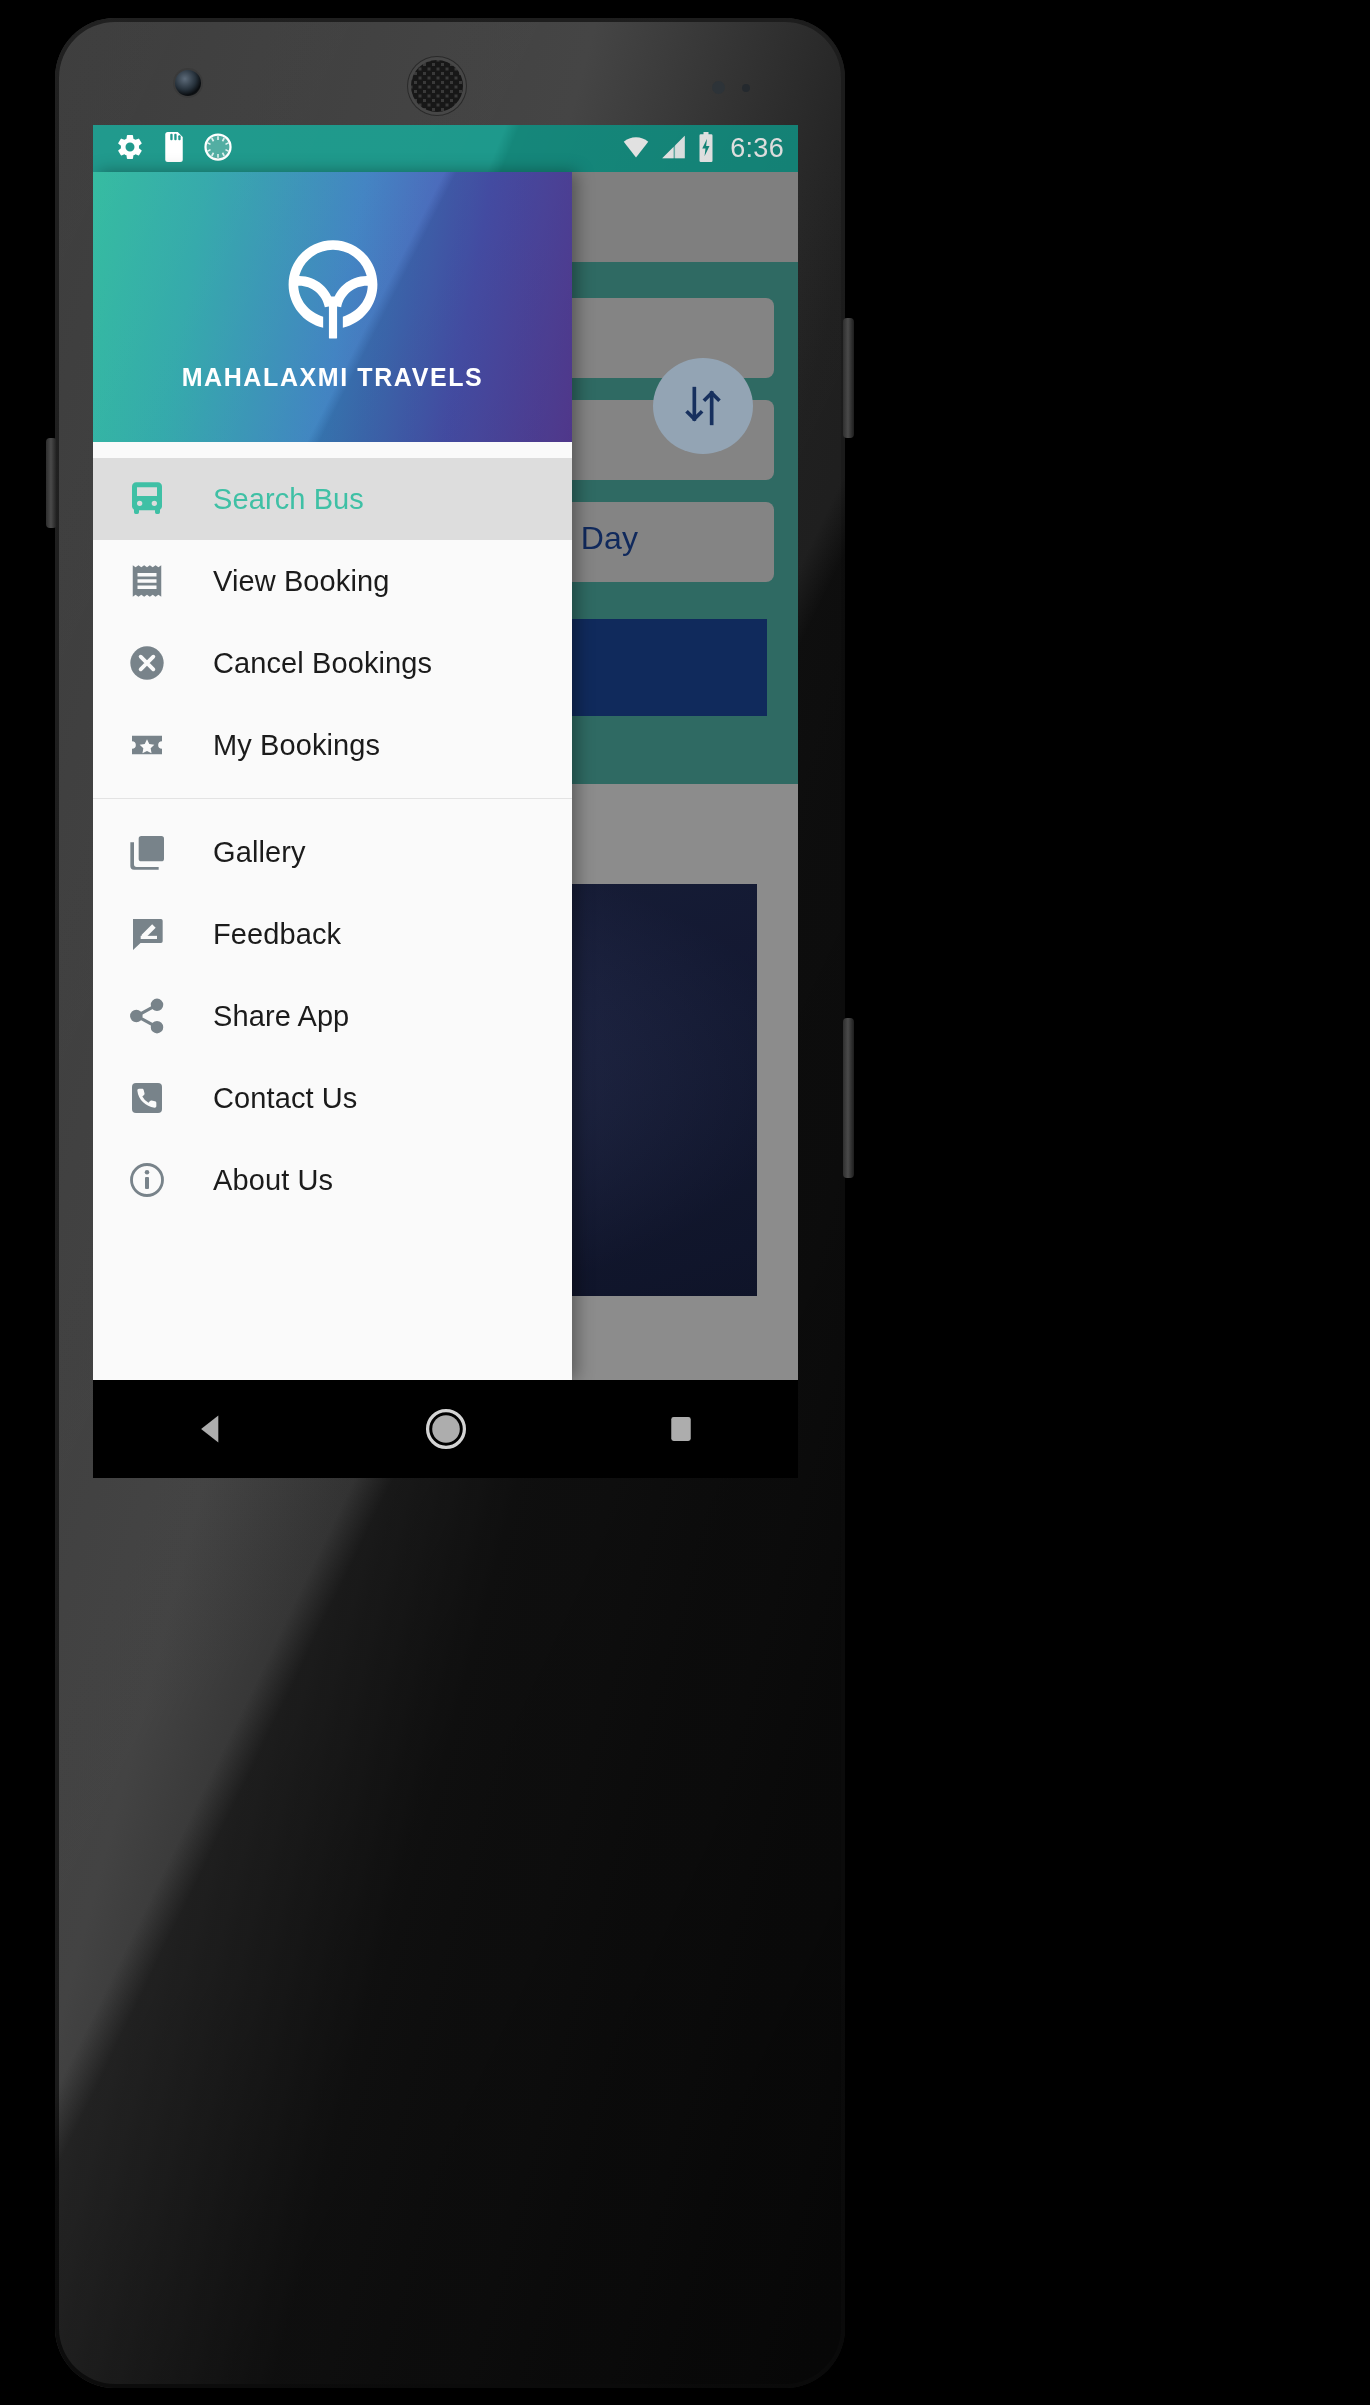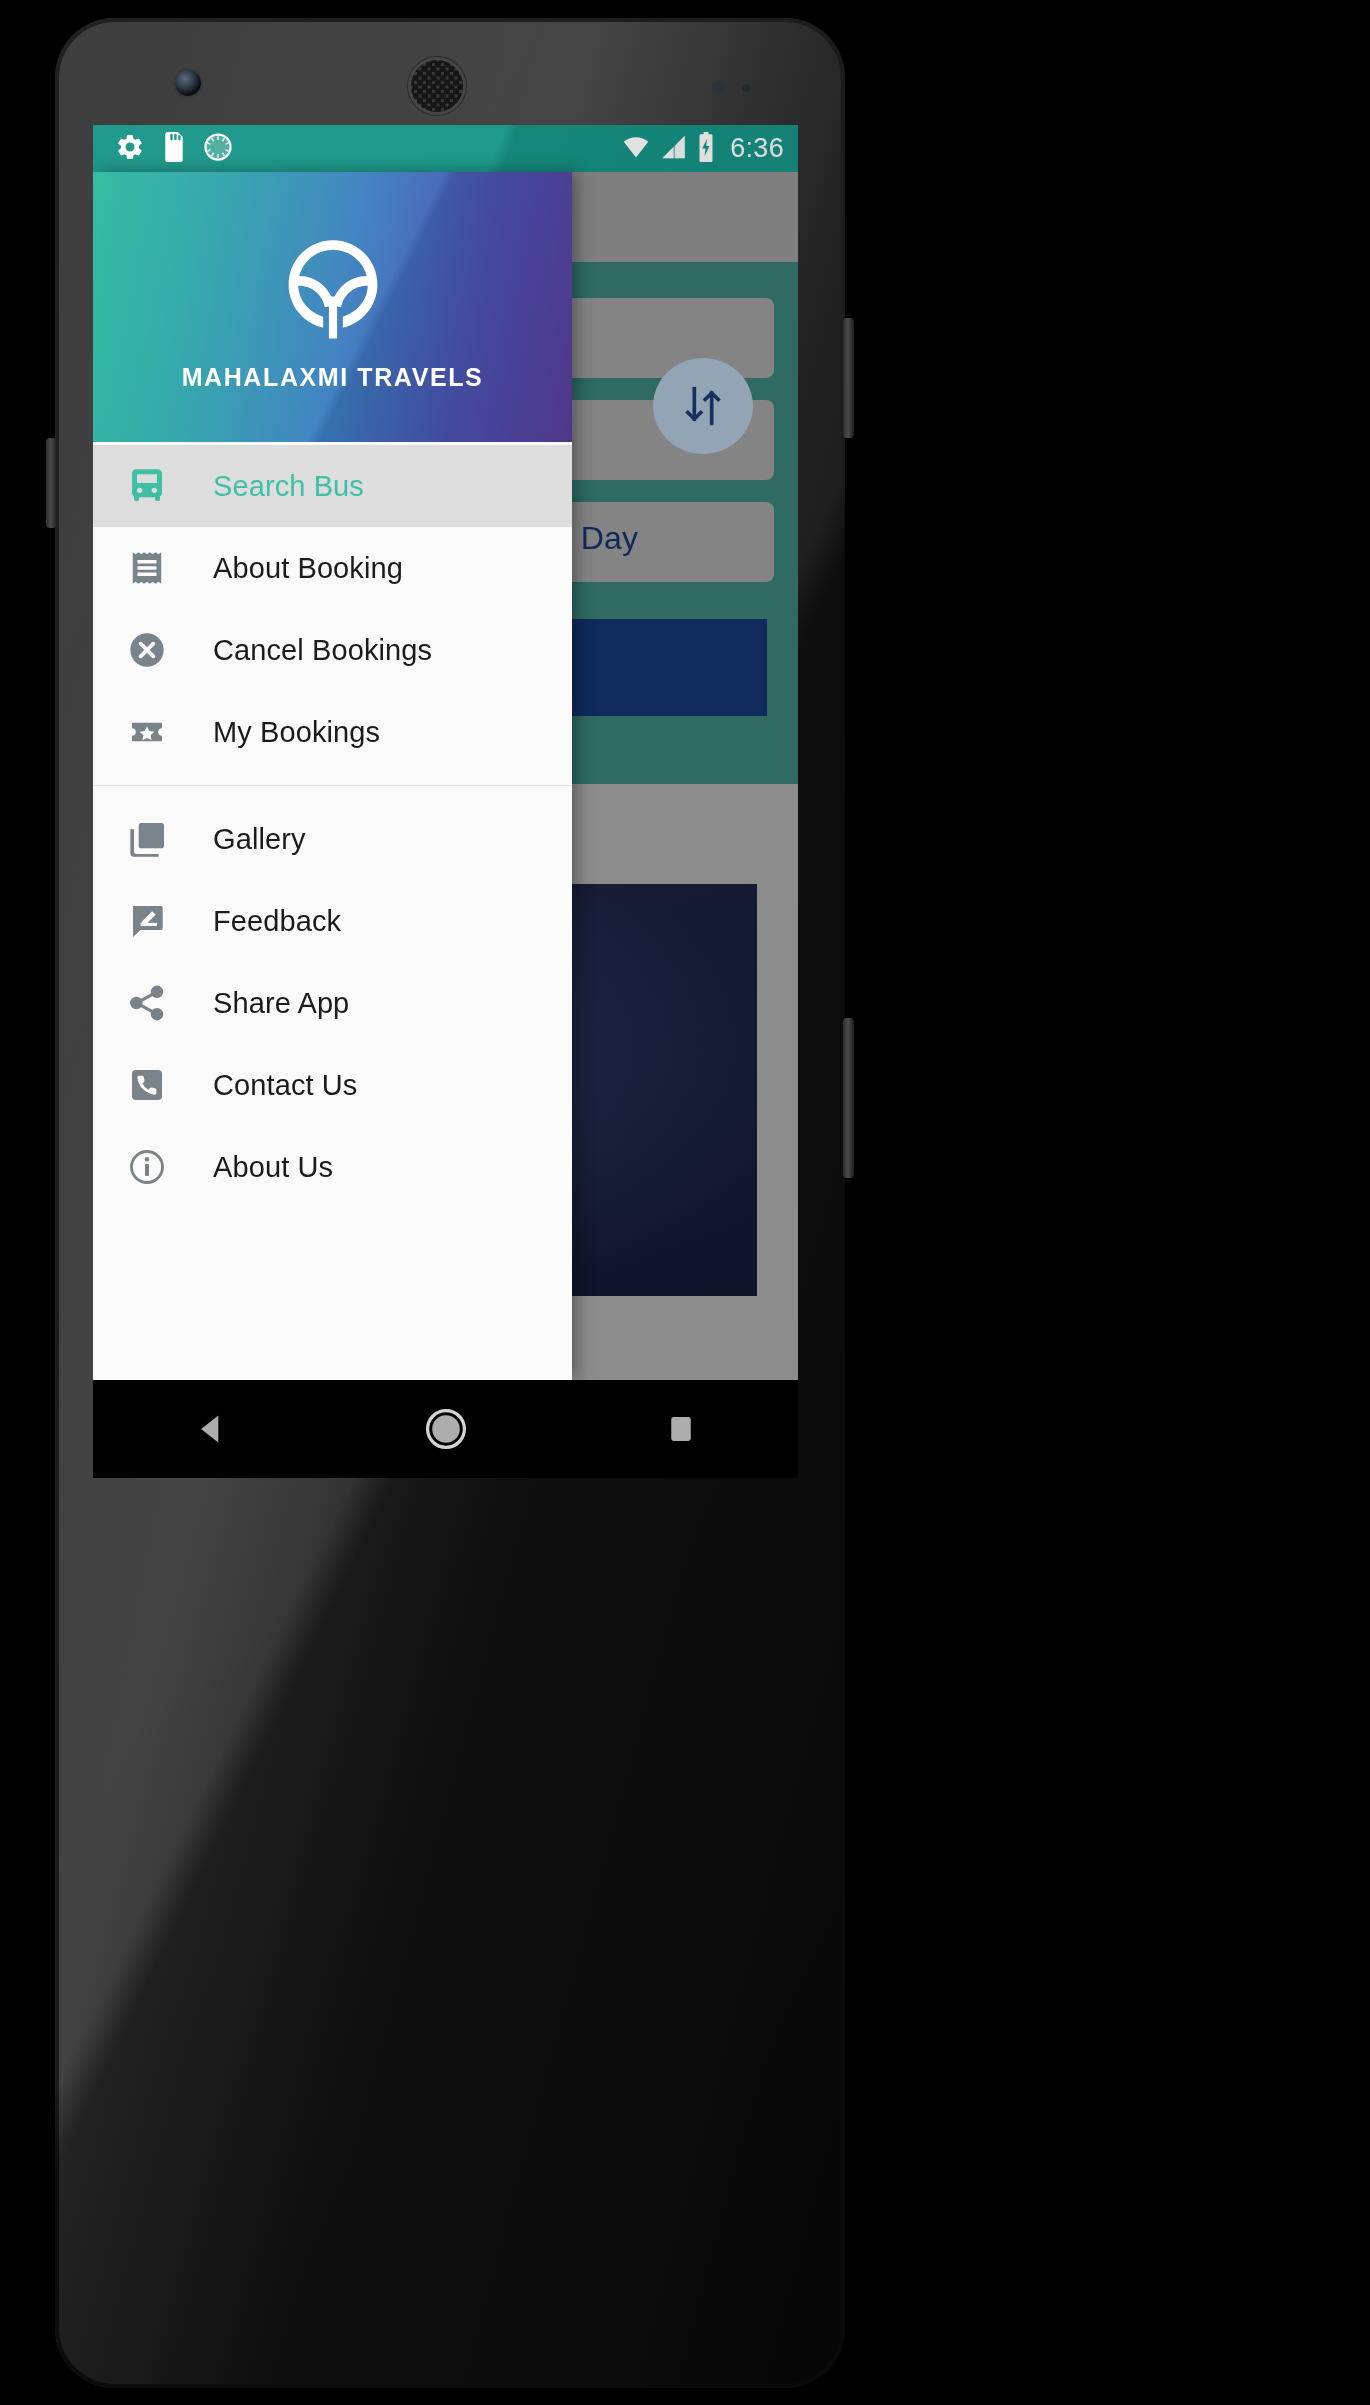--- a/index.html
+++ b/index.html
@@ -244,7 +244,7 @@
   #drawer-menu {
     flex: 1;
     background: #fafafa;
-    padding-top: 3px;
+    padding-top: 16px;
   }
   .menu-group { padding: 0; }
   .menu-divider {

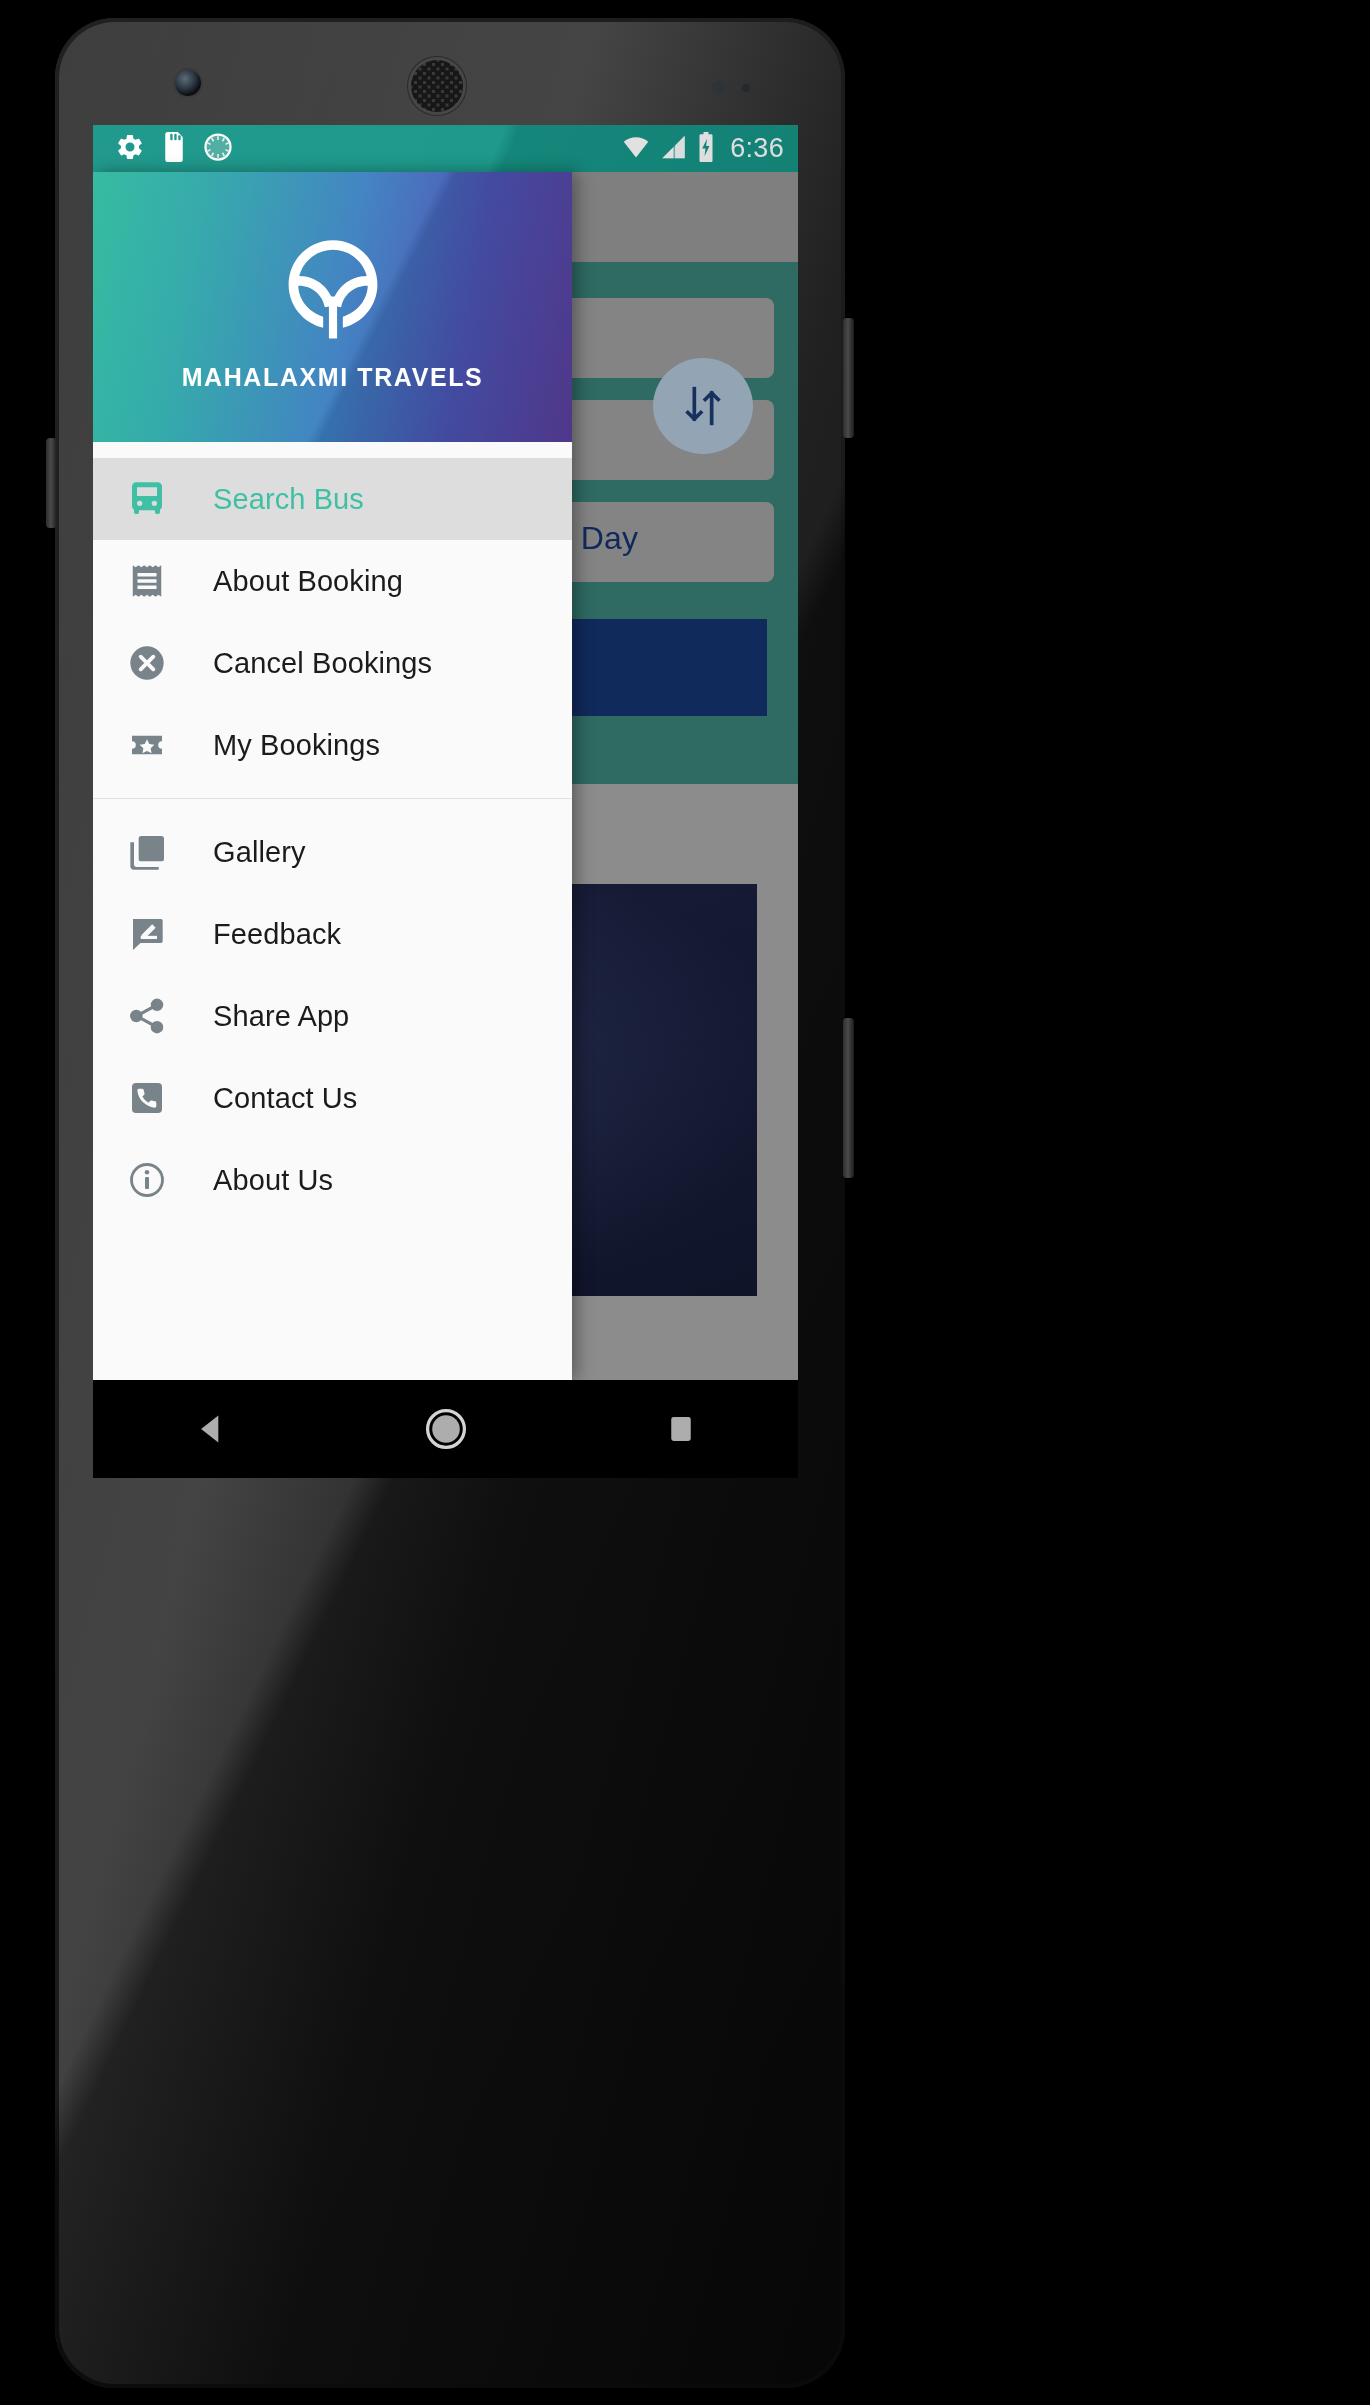--- a/index.html
+++ b/index.html
@@ -441,7 +441,7 @@
               <path d="M3 2l1.8 1.3L6.6 2l1.8 1.3L10.2 2 12 3.3 13.8 2l1.8 1.3L17.4 2l1.8 1.3L21 2v20l-1.8-1.3-1.8 1.3-1.8-1.3L13.8 22 12 20.7 10.2 22l-1.8-1.3L6.6 22l-1.8-1.3L3 22V2zm3 5v2.2h12V7H6zm0 3.9v2.2h12v-2.2H6zm0 3.9V17h12v-2.2H6z"></path>
             </svg>
           </span>
-          <span class="mi-label">About Booking</span>
+          <span class="mi-label">View Booking</span>
         </div>
 
         <div class="menu-item">

